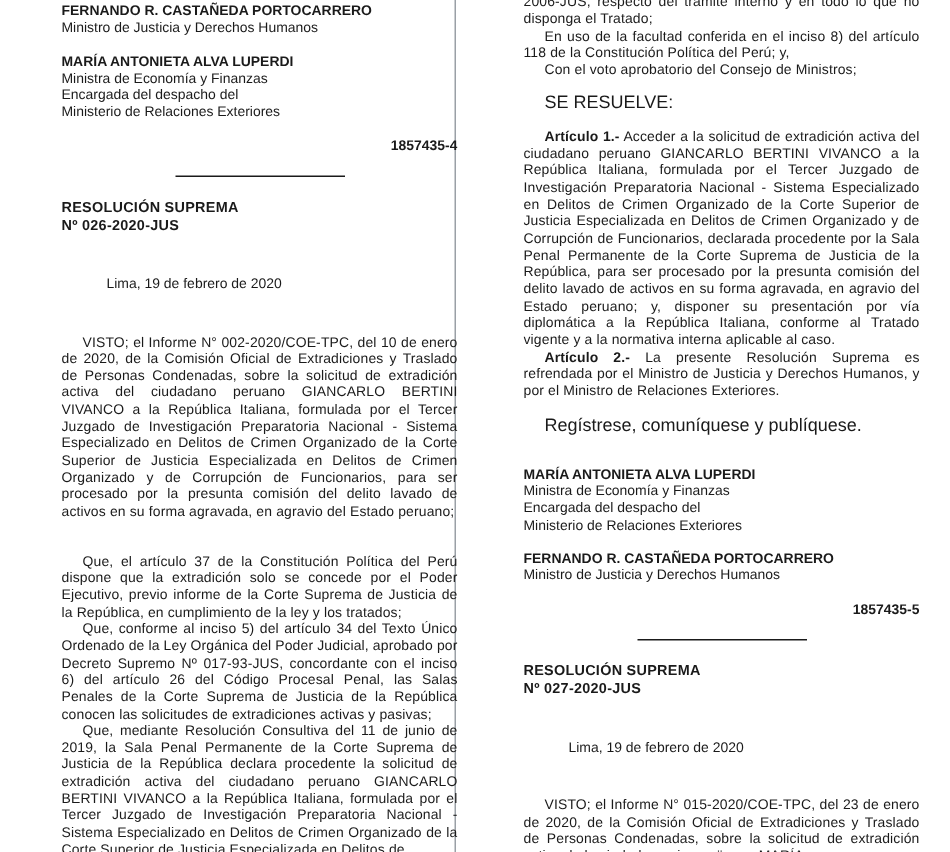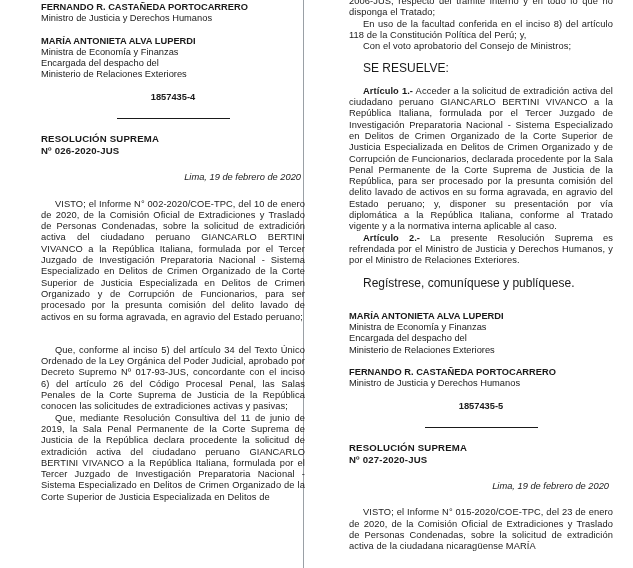--- a/index.html
+++ b/index.html
@@ -71,7 +71,7 @@
     line-height: 11.3px;
     font-weight: bold;
     margin: 0;
-    text-align: center;
+    text-align: right;
   }
 
   .rule-wrap {

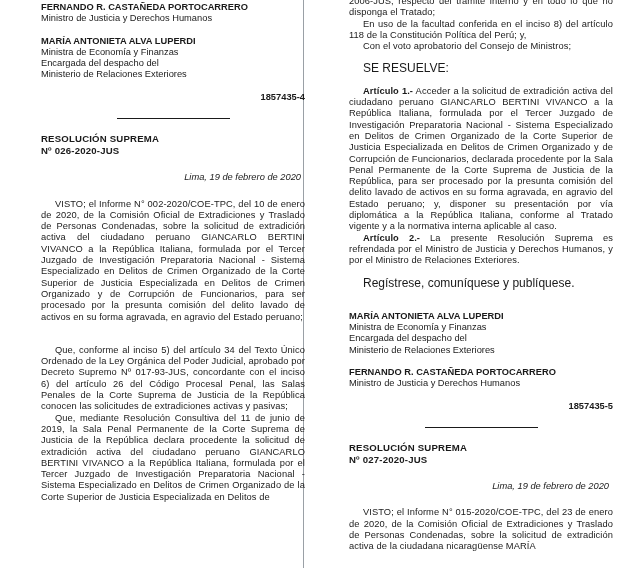--- a/index.html
+++ b/index.html
@@ -98,10 +98,9 @@
   .lima {
     font-size: 9.3px;
     line-height: 11.3px;
-    margin: 4px;
-    text-align: right;
+    margin: 16px;
+    text-align: left;
     text-indent: 14px;
-    font-style: italic;
   }
 
   .head {

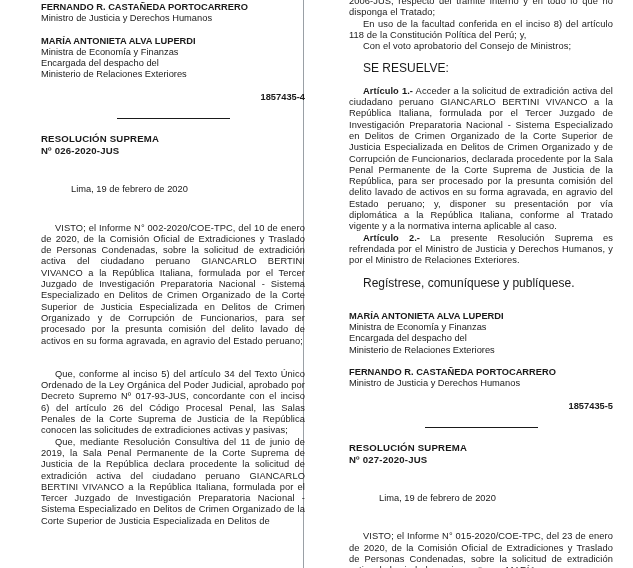--- a/index.html
+++ b/index.html
@@ -171,6 +171,7 @@
 
     <div class="sp11"></div>
 
+    <p class="p ind">Que, el artículo 37 de la Constitución Política del Perú dispone que la extradición solo se concede por el Poder Ejecutivo, previo informe de la Corte Suprema de Justicia de la República, en cumplimiento de la ley y los tratados;</p>
     <p class="p ind">Que, conforme al inciso 5) del artículo 34 del Texto Único Ordenado de la Ley Orgánica del Poder Judicial, aprobado por Decreto Supremo Nº 017-93-JUS, concordante con el inciso 6) del artículo 26 del Código Procesal Penal, las Salas Penales de la Corte Suprema de Justicia de la República conocen las solicitudes de extradiciones activas y pasivas;</p>
     <p class="p ind">Que, mediante Resolución Consultiva del 11 de junio de 2019, la Sala Penal Permanente de la Corte Suprema de Justicia de la República declara procedente la solicitud de extradición activa del ciudadano peruano GIANCARLO BERTINI VIVANCO a la República Italiana, formulada por el Tercer Juzgado de Investigación Preparatoria Nacional - Sistema Especializado en Delitos de Crimen Organizado de la Corte Superior de Justicia Especializada en Delitos de</p>
 

